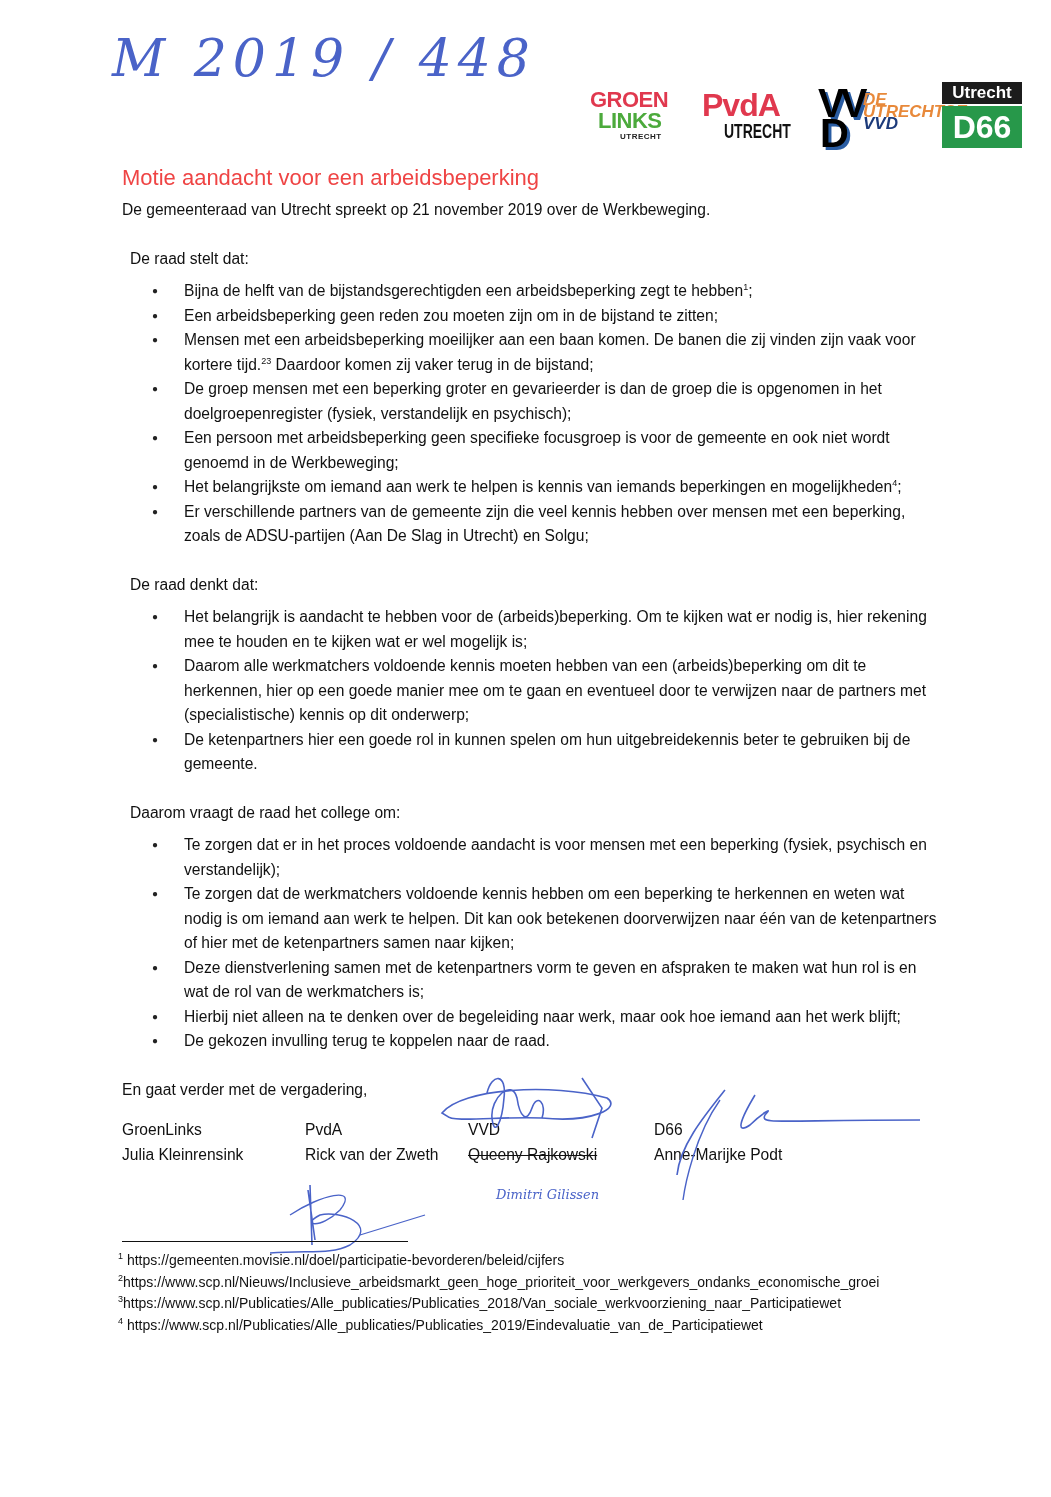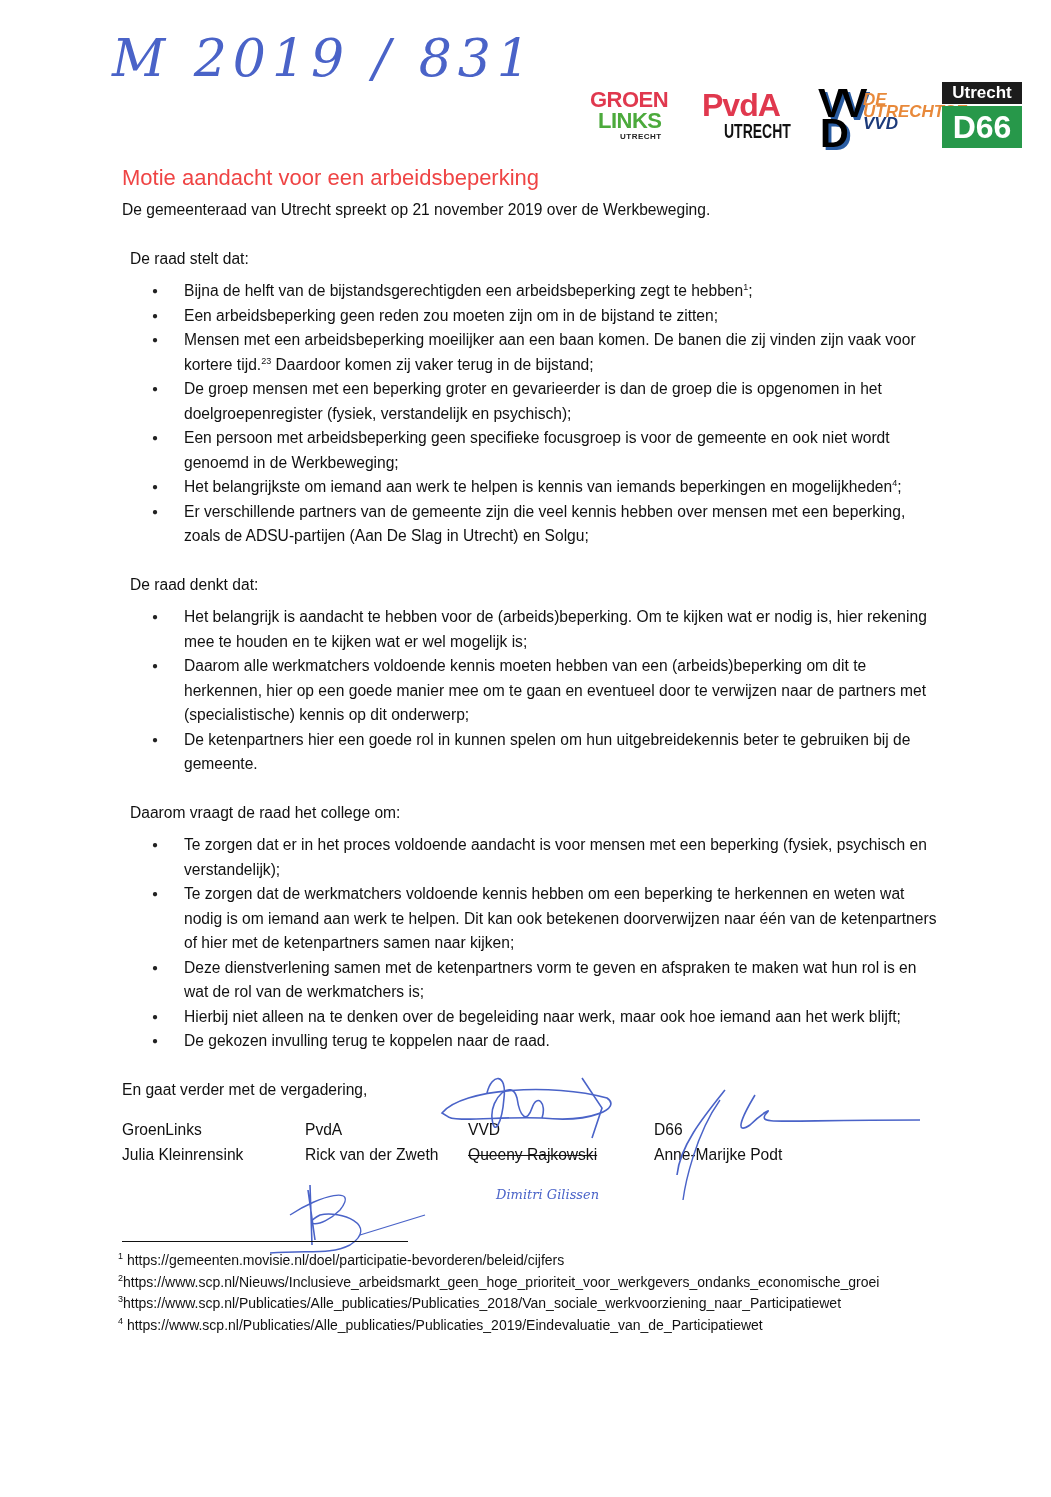--- a/index.html
+++ b/index.html
@@ -43,7 +43,7 @@
 </head>
 <body>
 
-<div class="handwritten-ref">M 2019 / 831</div>
+<div class="handwritten-ref">M 2019 / 448</div>
 
 <div class="logos">
   <div class="logo-gl">

